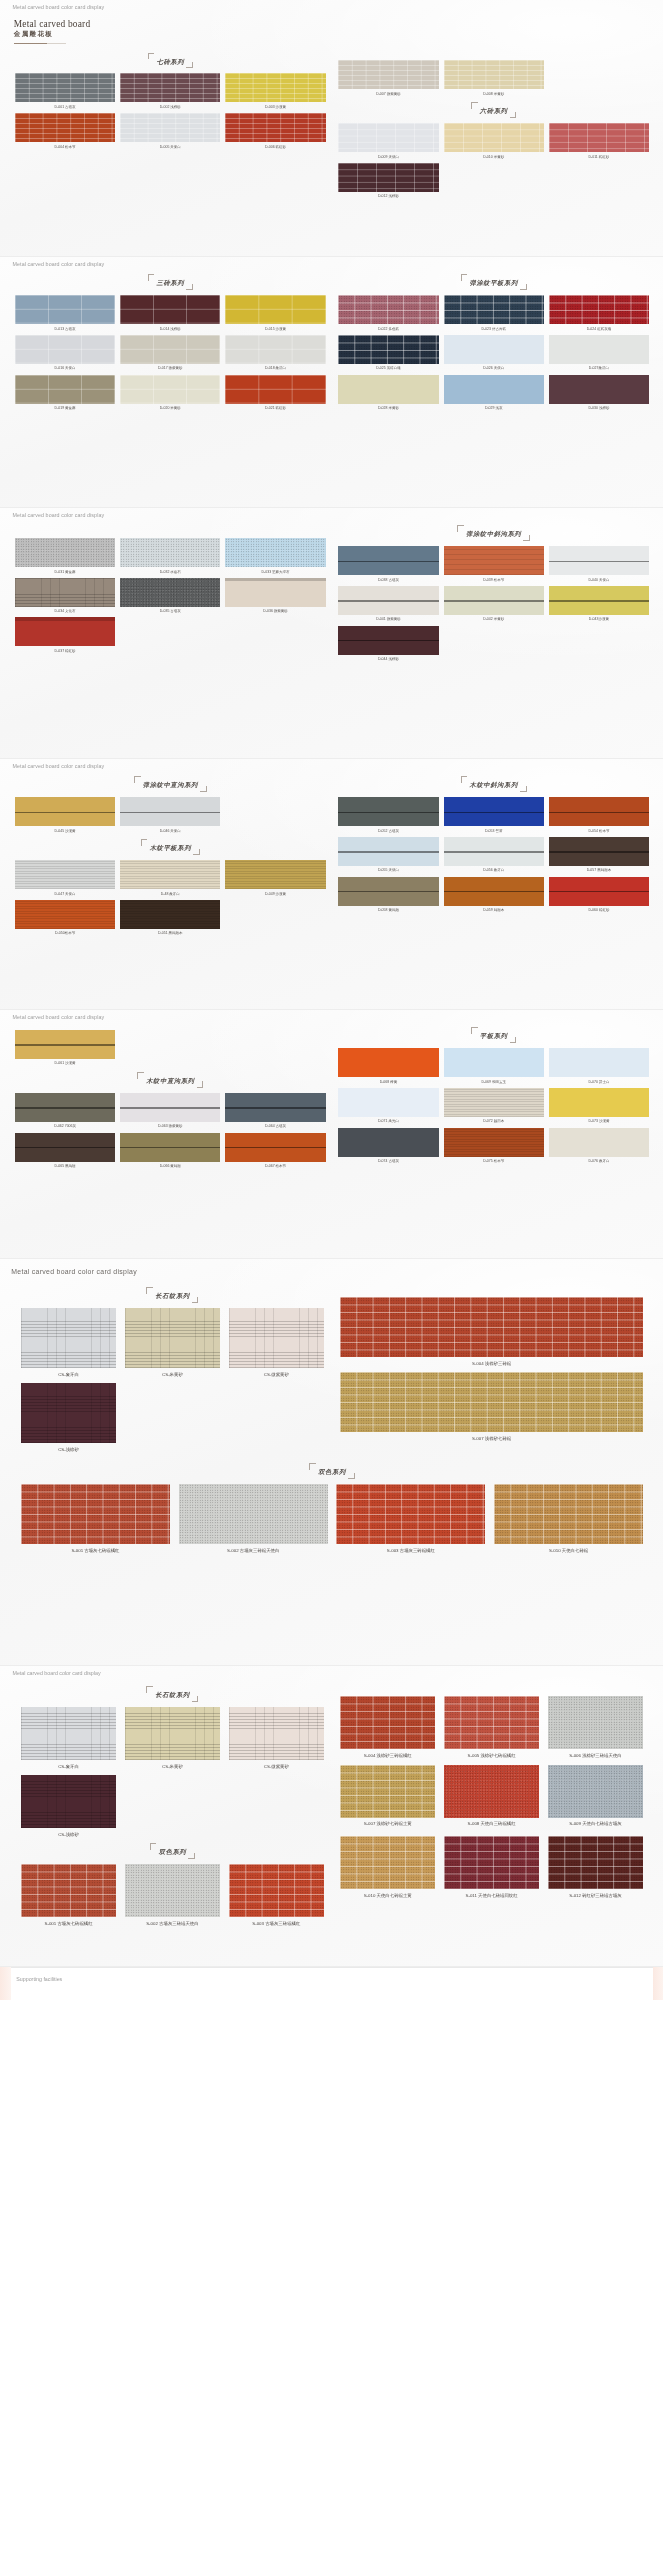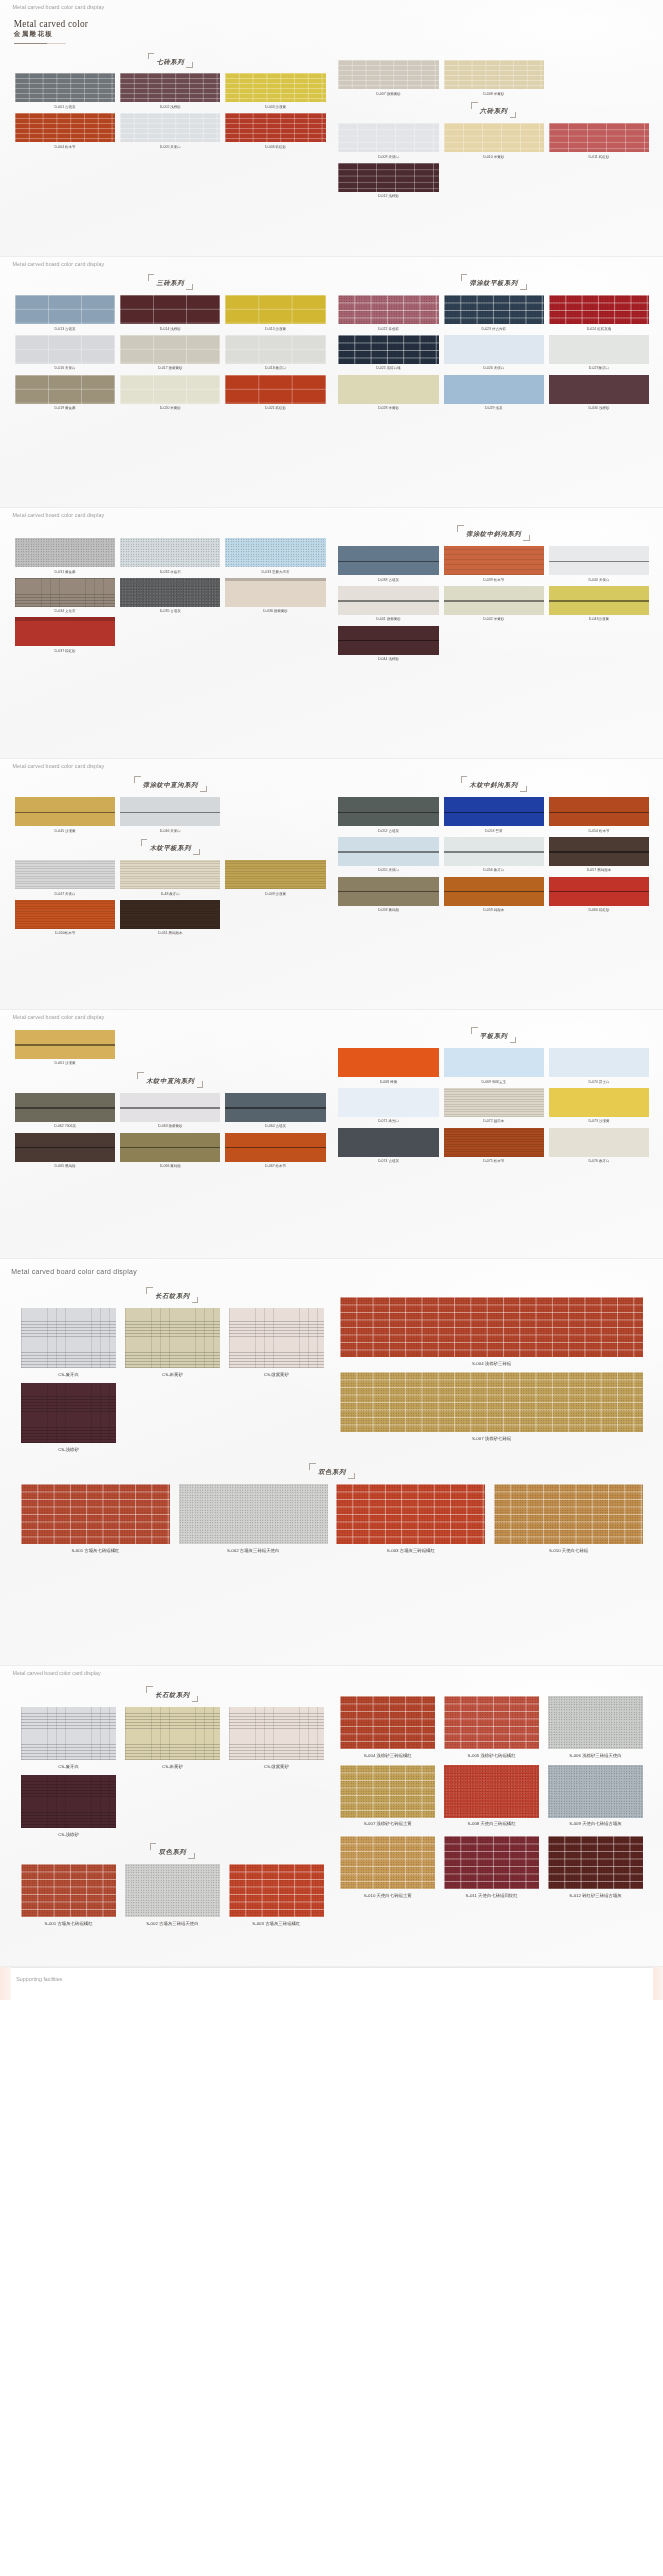--- a/index.html
+++ b/index.html
@@ -128,7 +128,7 @@
     <div class="wash"></div>
     <div class="eyebrow">Metal carved board color card display</div>
     <div class="brandblock">
-      <div class="brand-en">Metal carved color</div>
+      <div class="brand-en">Metal carved board</div>
       <div class="brand-cn">金属雕花板</div>
       <div class="brand-rule"></div>
     </div>

